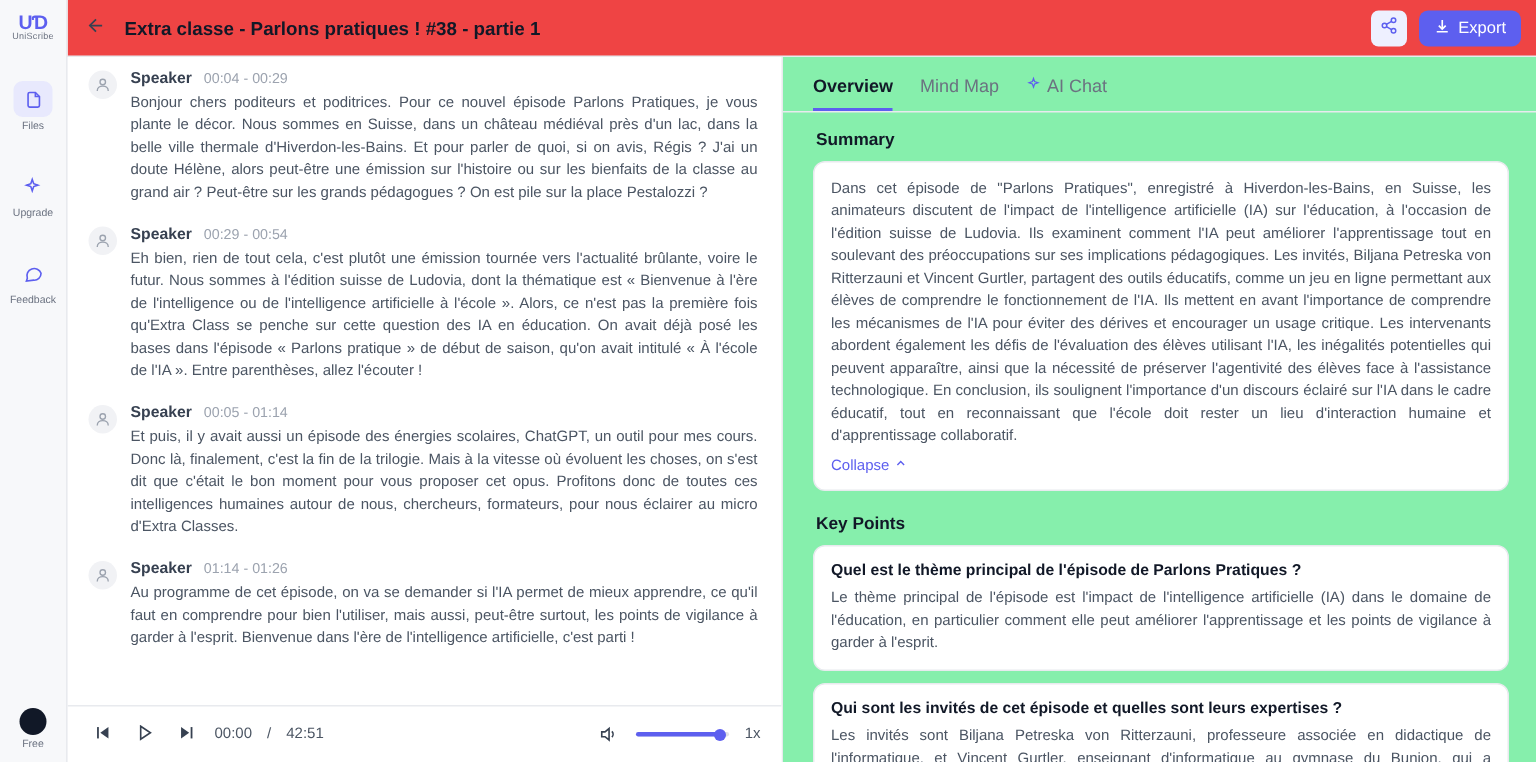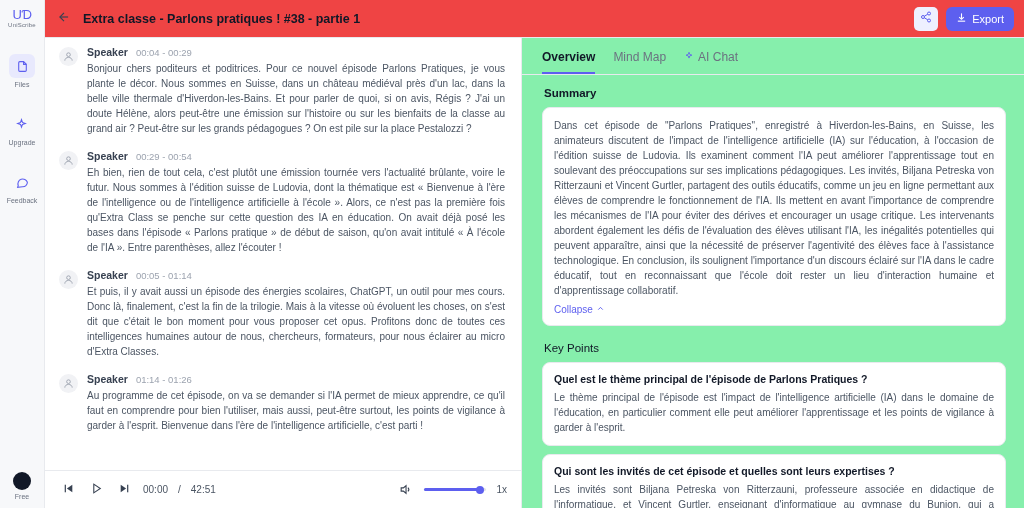--- a/index.html
+++ b/index.html
@@ -23,7 +23,7 @@
   }
   .brand { display:flex; flex-direction:column; align-items:center; margin-bottom: 26px; }
   .brand-mark {
-    font-size: 13px; font-weight: normal; color: #5d5fef; letter-spacing: -0.5px;
+    font-size: 13px; font-weight: bold; color: #5d5fef; letter-spacing: -0.5px;
     line-height: 13px;
   }
   .brand-name { font-size: 6px; color: #6b7280; letter-spacing: .2px; margin-top: 1px;}

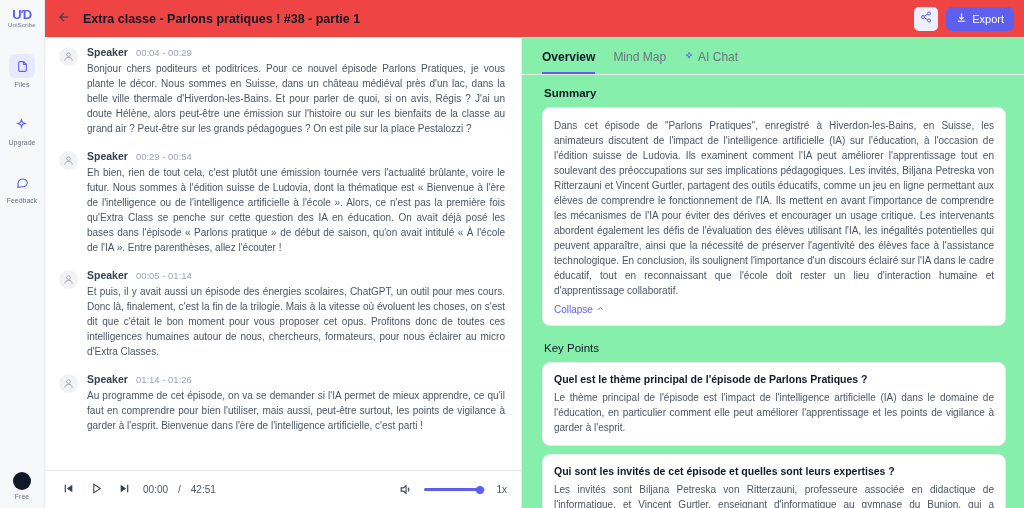--- a/index.html
+++ b/index.html
@@ -121,7 +121,7 @@
     margin-top: 6px; font-size: 10px; color:#5d5fef; cursor:pointer;
     display:inline-flex; align-items:center; gap:3px;
   }
-  .kp-title { font-size: 11.5px; font-weight:normal; color:#111827; margin: 16px 0 8px 2px; }
+  .kp-title { font-size: 11.5px; font-weight:bold; color:#111827; margin: 16px 0 8px 2px; }
   .kp-card {
     border:1px solid #e8eaee; border-radius:8px; padding: 10px 11px; margin-bottom: 8px; background:#fff;
   }

